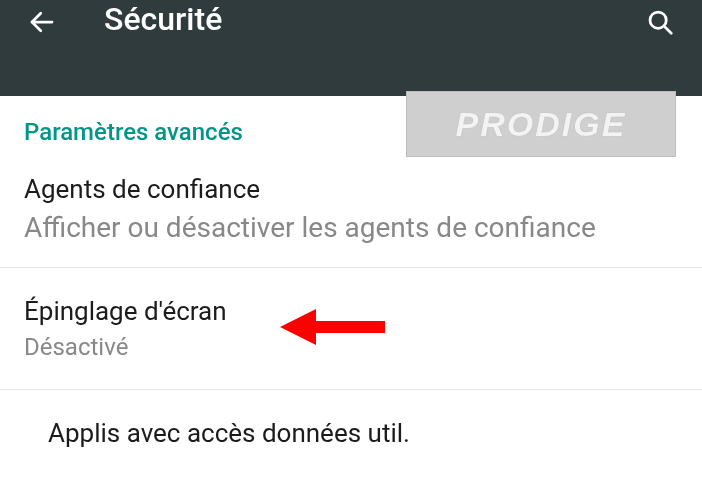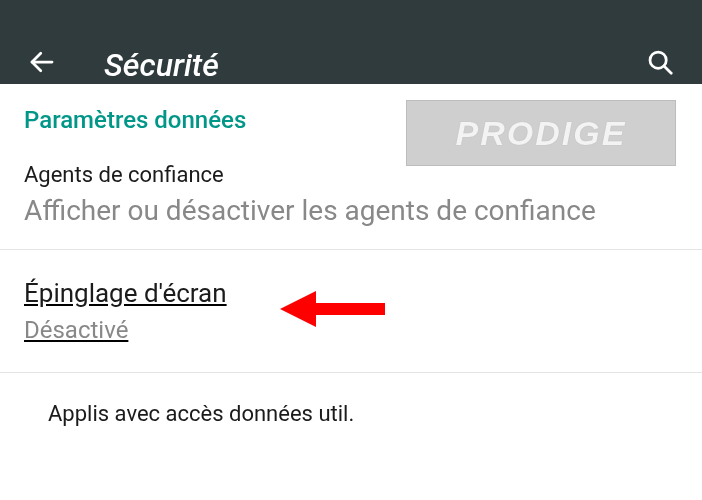--- a/index.html
+++ b/index.html
@@ -13,12 +13,11 @@
   }
   .appbar {
     background: #2f3b3d;
-    height: 84px;
+    height: 96px;
     display: flex;
-    align-items: flex-end;
+    align-items: flex-start;
     padding: 0 20px;
     color: #ffffff;
-    font-style: italic;
   }
   .back-btn {
     width: 44px;

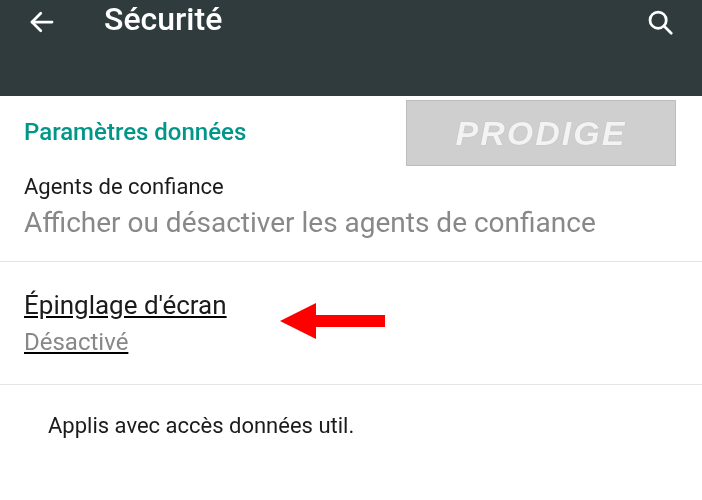--- a/index.html
+++ b/index.html
@@ -138,7 +138,7 @@
   </div>
 </div>
 
-<div class="section-header">Paramètres données</div>
+<div class="section-header">Paramètres avancés</div>
 
 <div class="list-item">
   <div class="item-title">Agents de confiance</div>

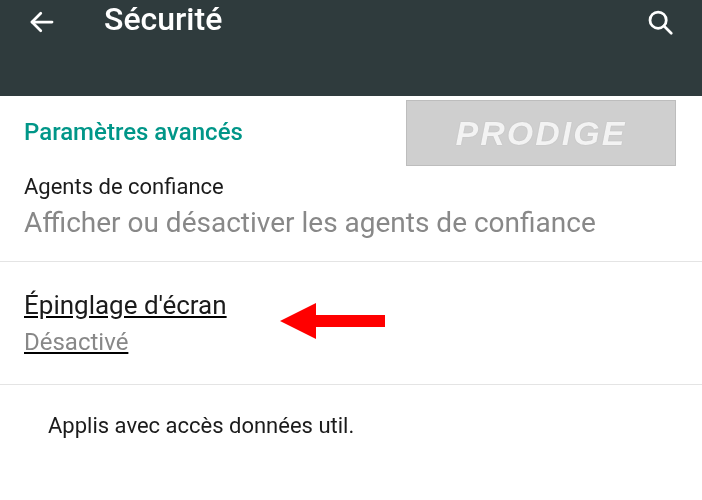--- a/index.html
+++ b/index.html
@@ -84,7 +84,7 @@
   }
   .watermark {
     position: absolute;
-    top: 100px;
+    top: 91px;
     right: 26px;
     width: 270px;
     height: 66px;

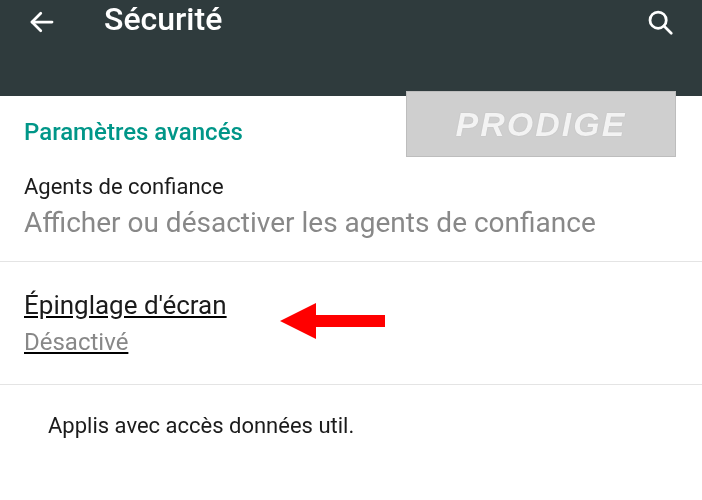--- a/index.html
+++ b/index.html
@@ -52,7 +52,7 @@
     cursor: pointer;
   }
   .item-title {
-    font-size: 22px;
+    font-size: 26px;
     color: #1b1b1b;
     line-height: 1.35;
   }

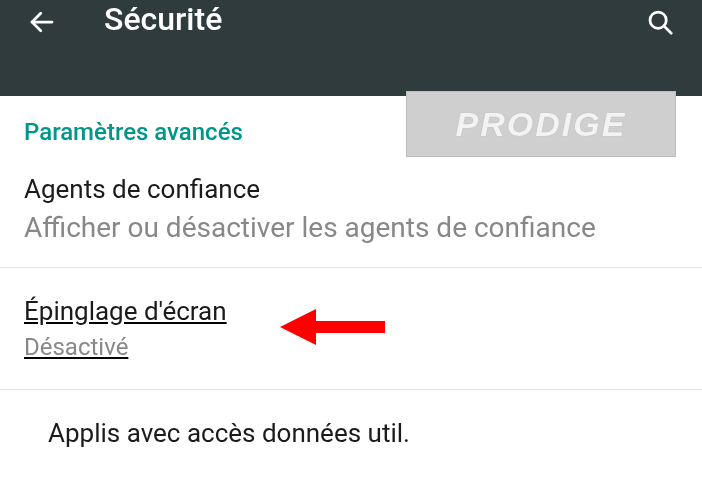--- a/index.html
+++ b/index.html
@@ -71,7 +71,6 @@
     padding: 26px 14px 26px 24px;
     cursor: pointer;
     position: relative;
-    text-decoration: underline;
   }
   .item-block .item-title { font-size: 26px; }
   .item-block .item-sub { font-size: 24px; }

